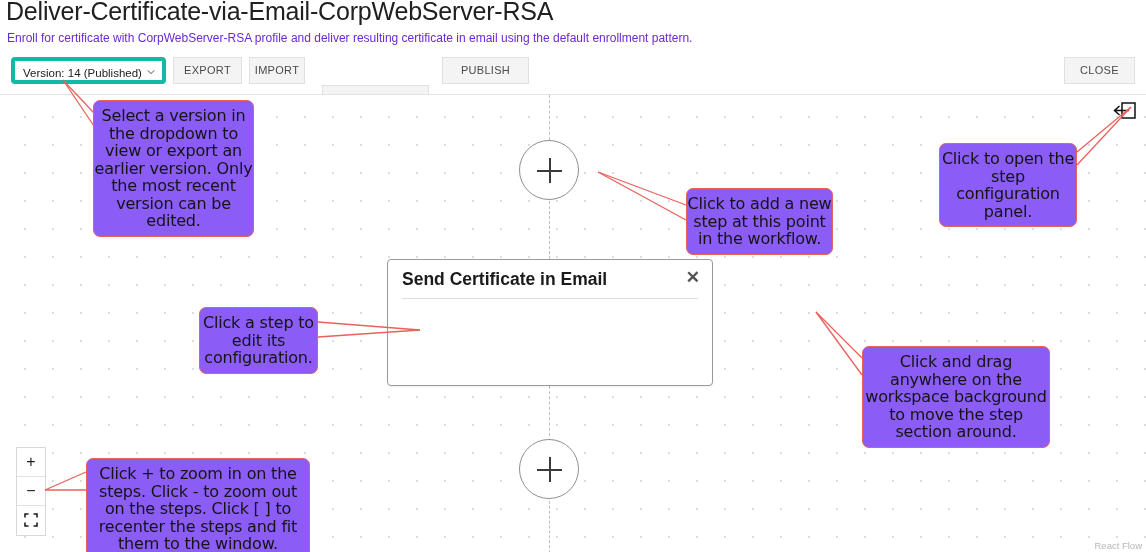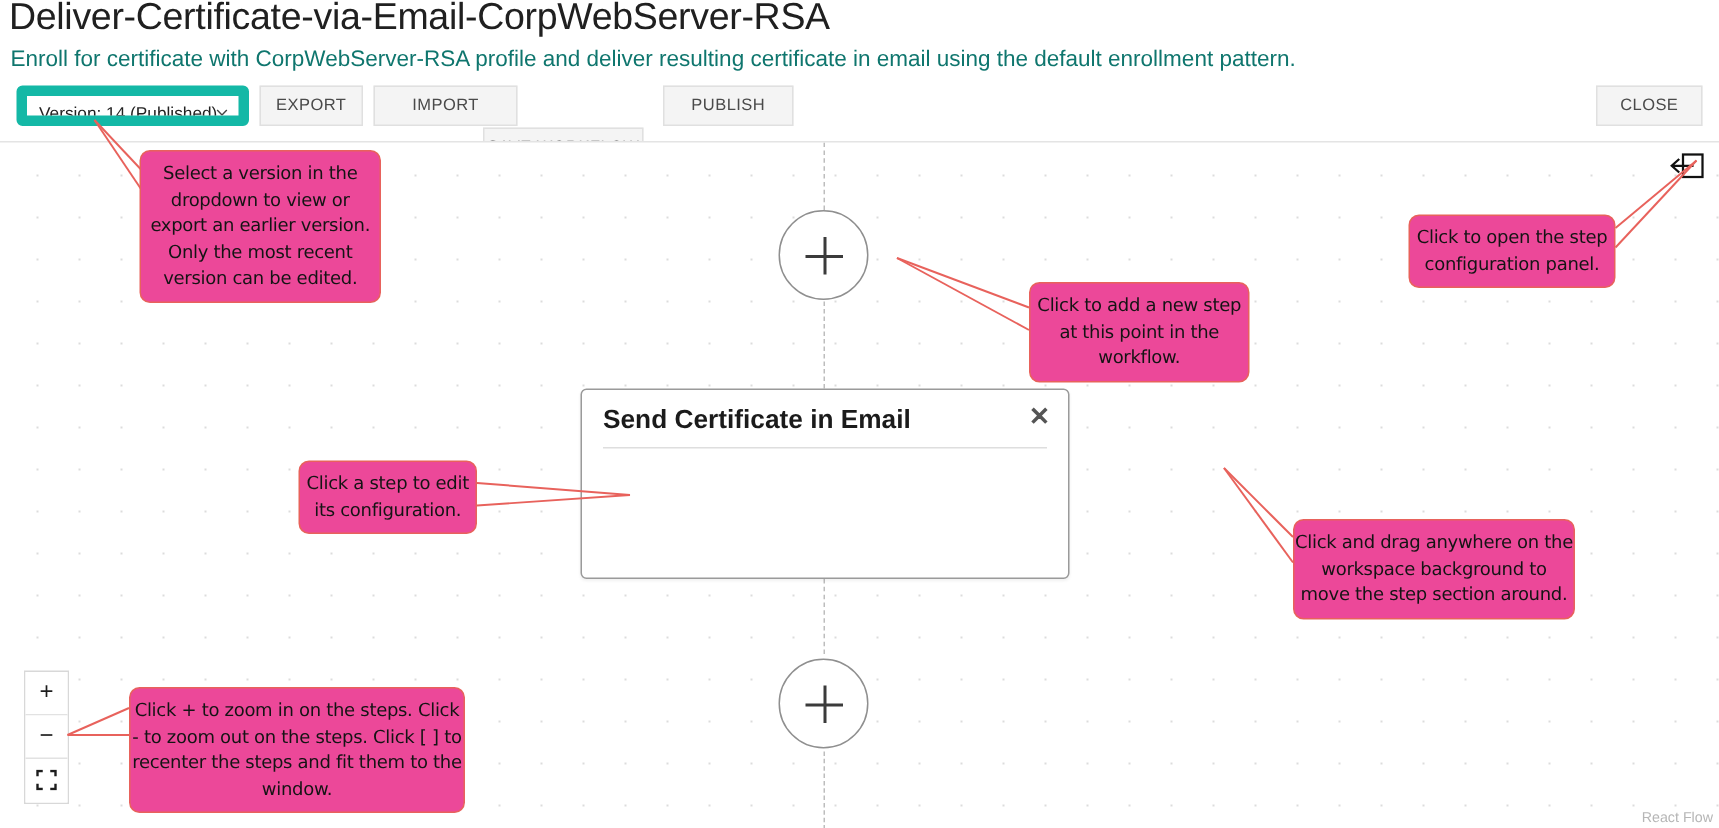--- a/index.html
+++ b/index.html
@@ -29,8 +29,8 @@
   #page-subtitle {
     position: absolute;
     left: 7px; top: 31px;
-    font-size: 15px;
-    color: #0f766e;
+    font-size: 12px;
+    color: #6d28d9;
     white-space: nowrap;
     text-align: right;
   }

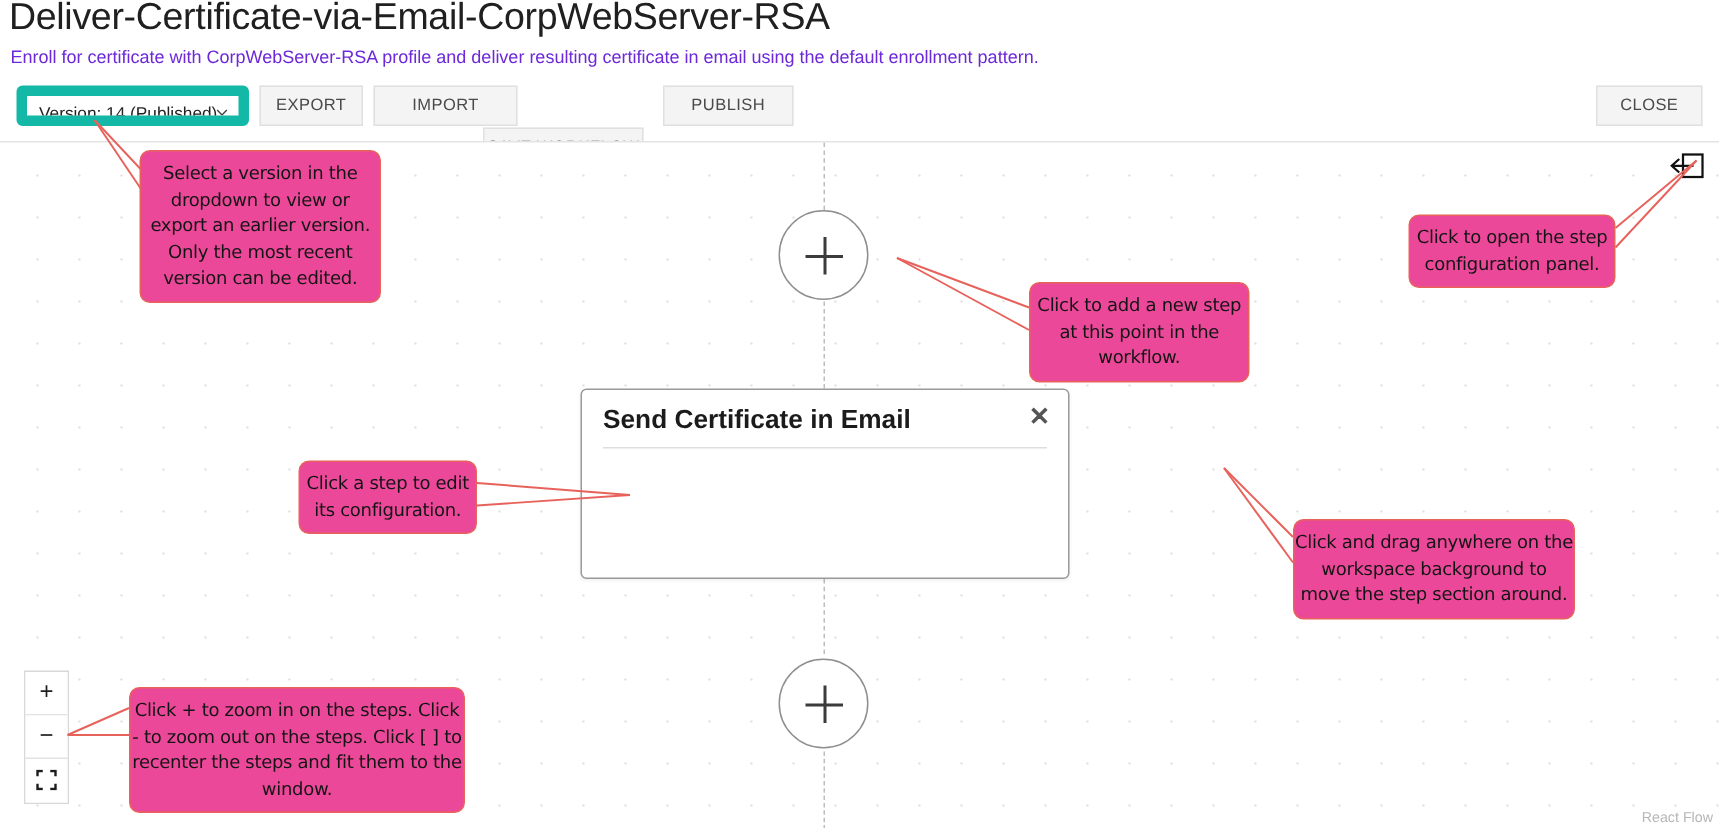--- a/index.html
+++ b/index.html
@@ -45,7 +45,7 @@
     position: absolute;
     left: 11px; top: 1px;
     width: 155px; height: 27px;
-    border: 7px solid #14b8a6;
+    border: 4px solid #14b8a6;
     border-radius: 4px;
     background: #ffffff;
     font-size: 11.5px;

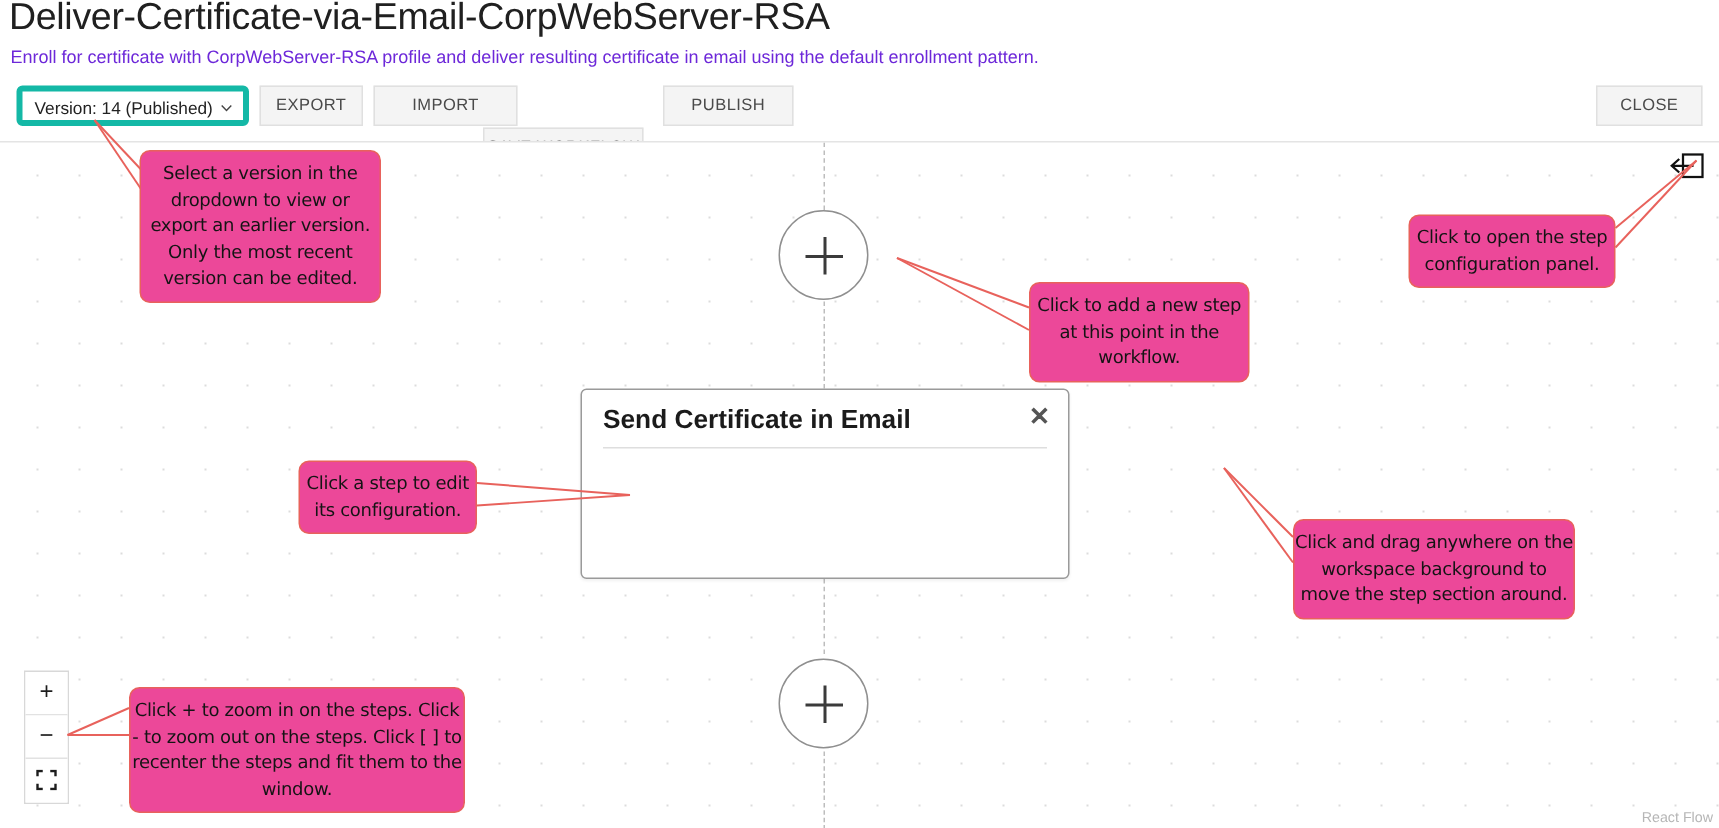--- a/index.html
+++ b/index.html
@@ -75,7 +75,7 @@
     cursor: pointer;
   }
   #btn-export { left: 173px; width: 69px; }
-  #btn-import { left: 249px; width: 96px; }
+  #btn-import { left: 249px; width: 56px; }
   #btn-save   { left: 322px; width: 107px; margin-top: 28px; }
   #btn-publish{ left: 442px; width: 87px; }
   #btn-close  { left: 1064px; width: 71px; }

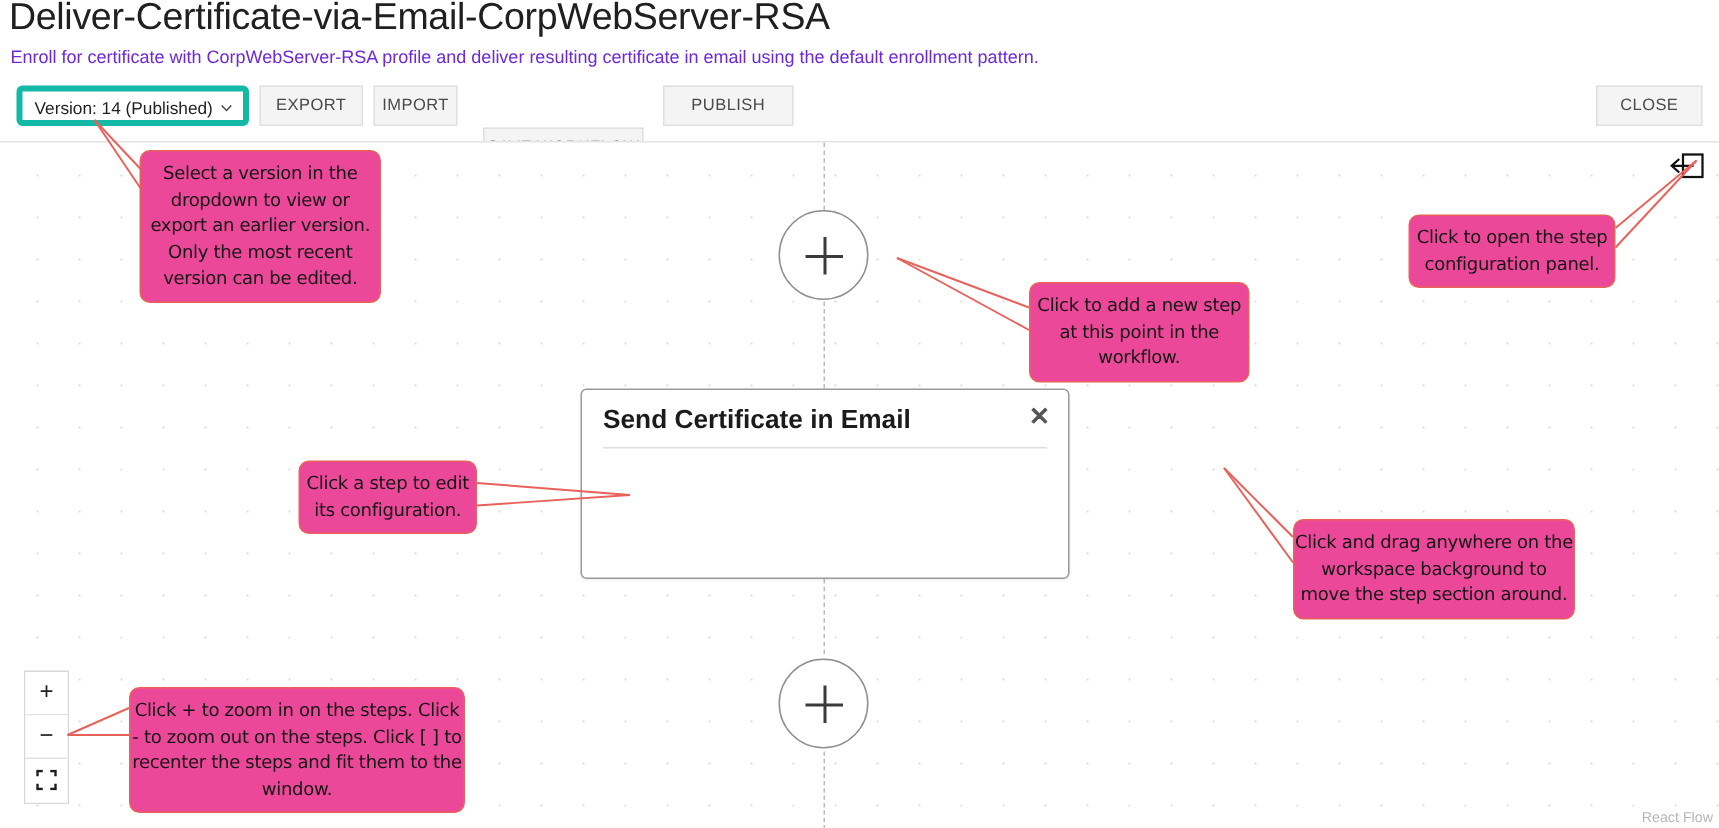--- a/index.html
+++ b/index.html
@@ -206,11 +206,11 @@
   
   .callout {
     position: absolute;
-    background: #ec4899;
+    background: #8b5cf6;
     border: 1.6px solid #e8625c;
     border-radius: 7px;
     color: #141414;
-    font-size: 12px;
+    font-size: 16px;
     line-height: 17.5px;
     text-align: center;
     padding: 6px 0;

